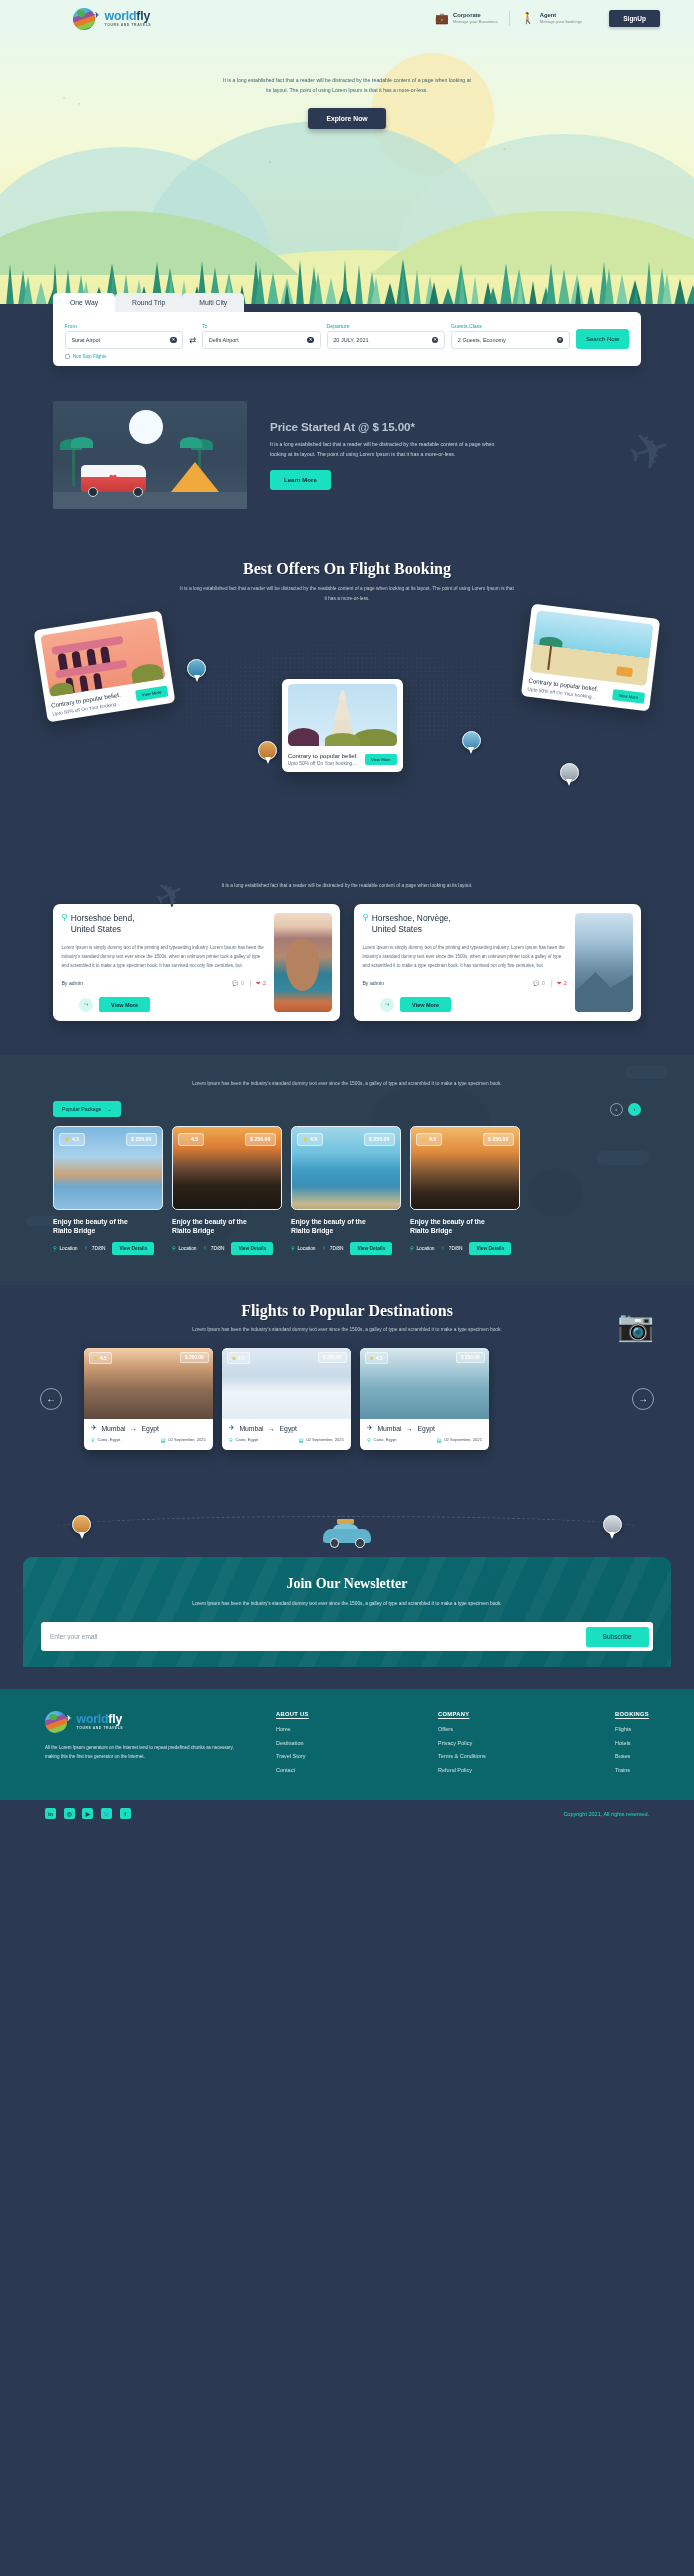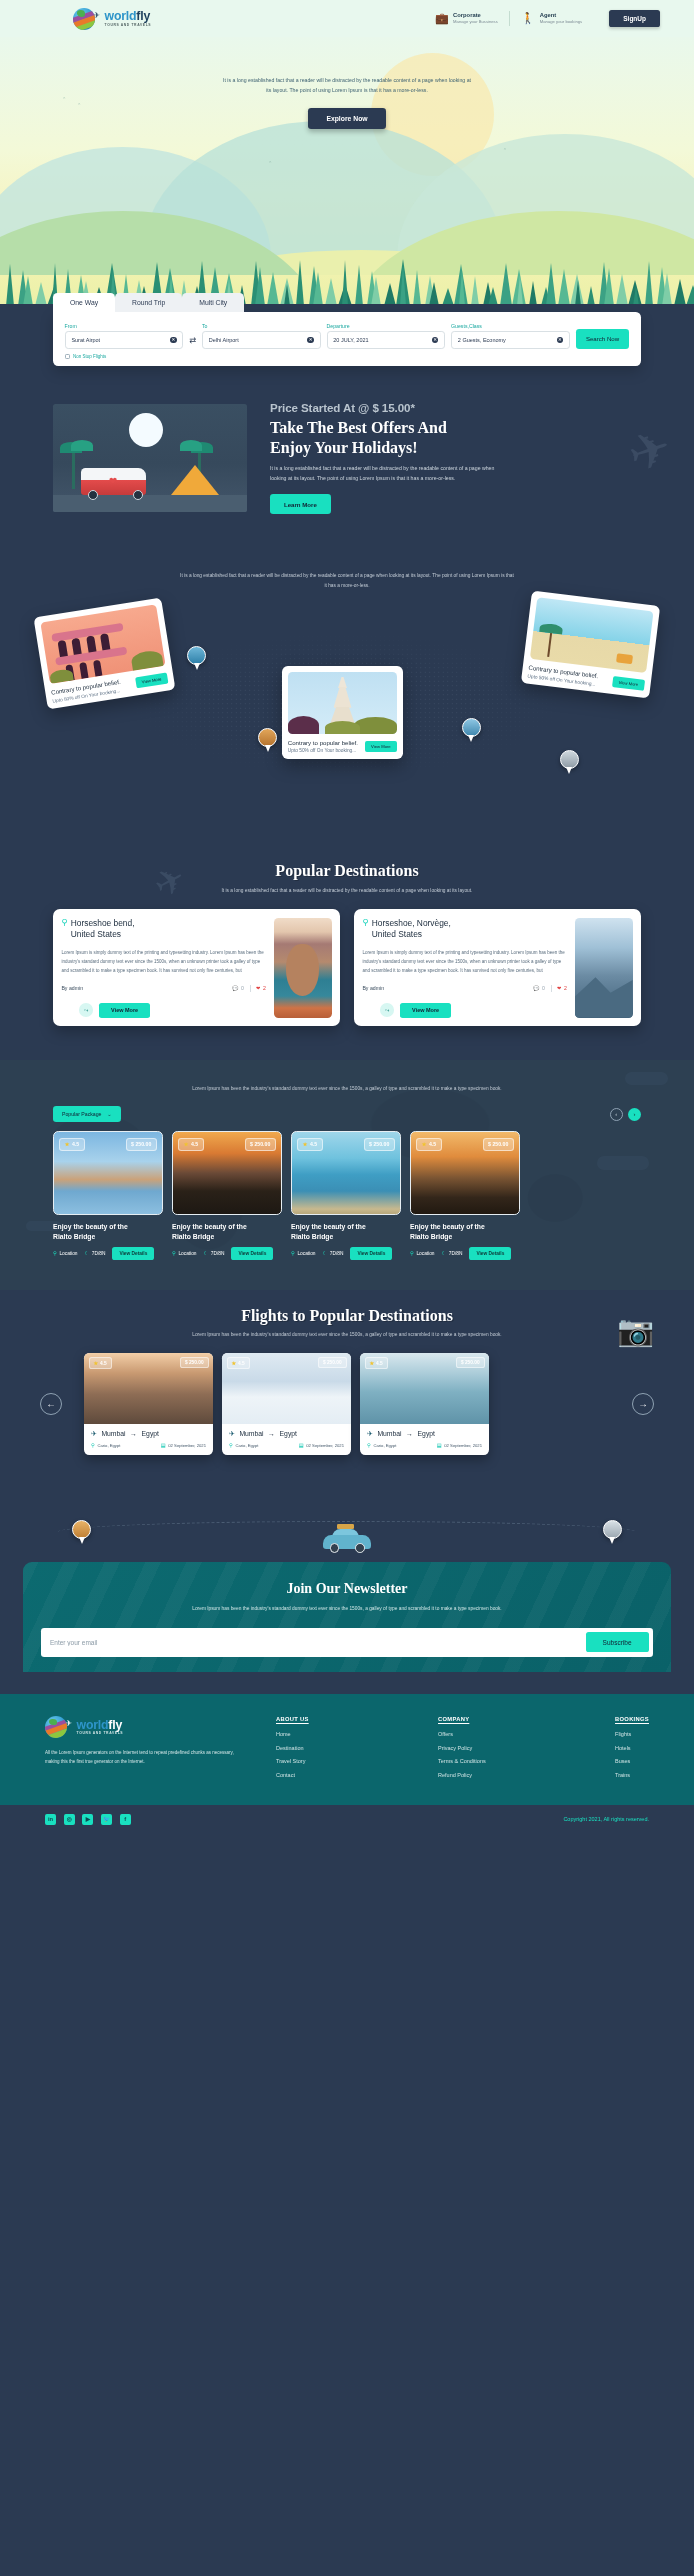--- a/index.html
+++ b/index.html
@@ -632,10 +632,6 @@
   </div>
   <div class="promo-text">
     <h4>Price Started At @ $ 15.00*</h4>
-    <h2>
-      <span>Take The Best Offers And</span><br>
-      <span>Enjoy Your Holidays!</span>
-    </h2>
     <p>It is a long established fact that a reader will be distracted by the readable content of a page when looking at its layout. The point of using Lorem Ipsum is that it has a more-or-less.</p>
     <button class="learn-btn">Learn More</button>
   </div>

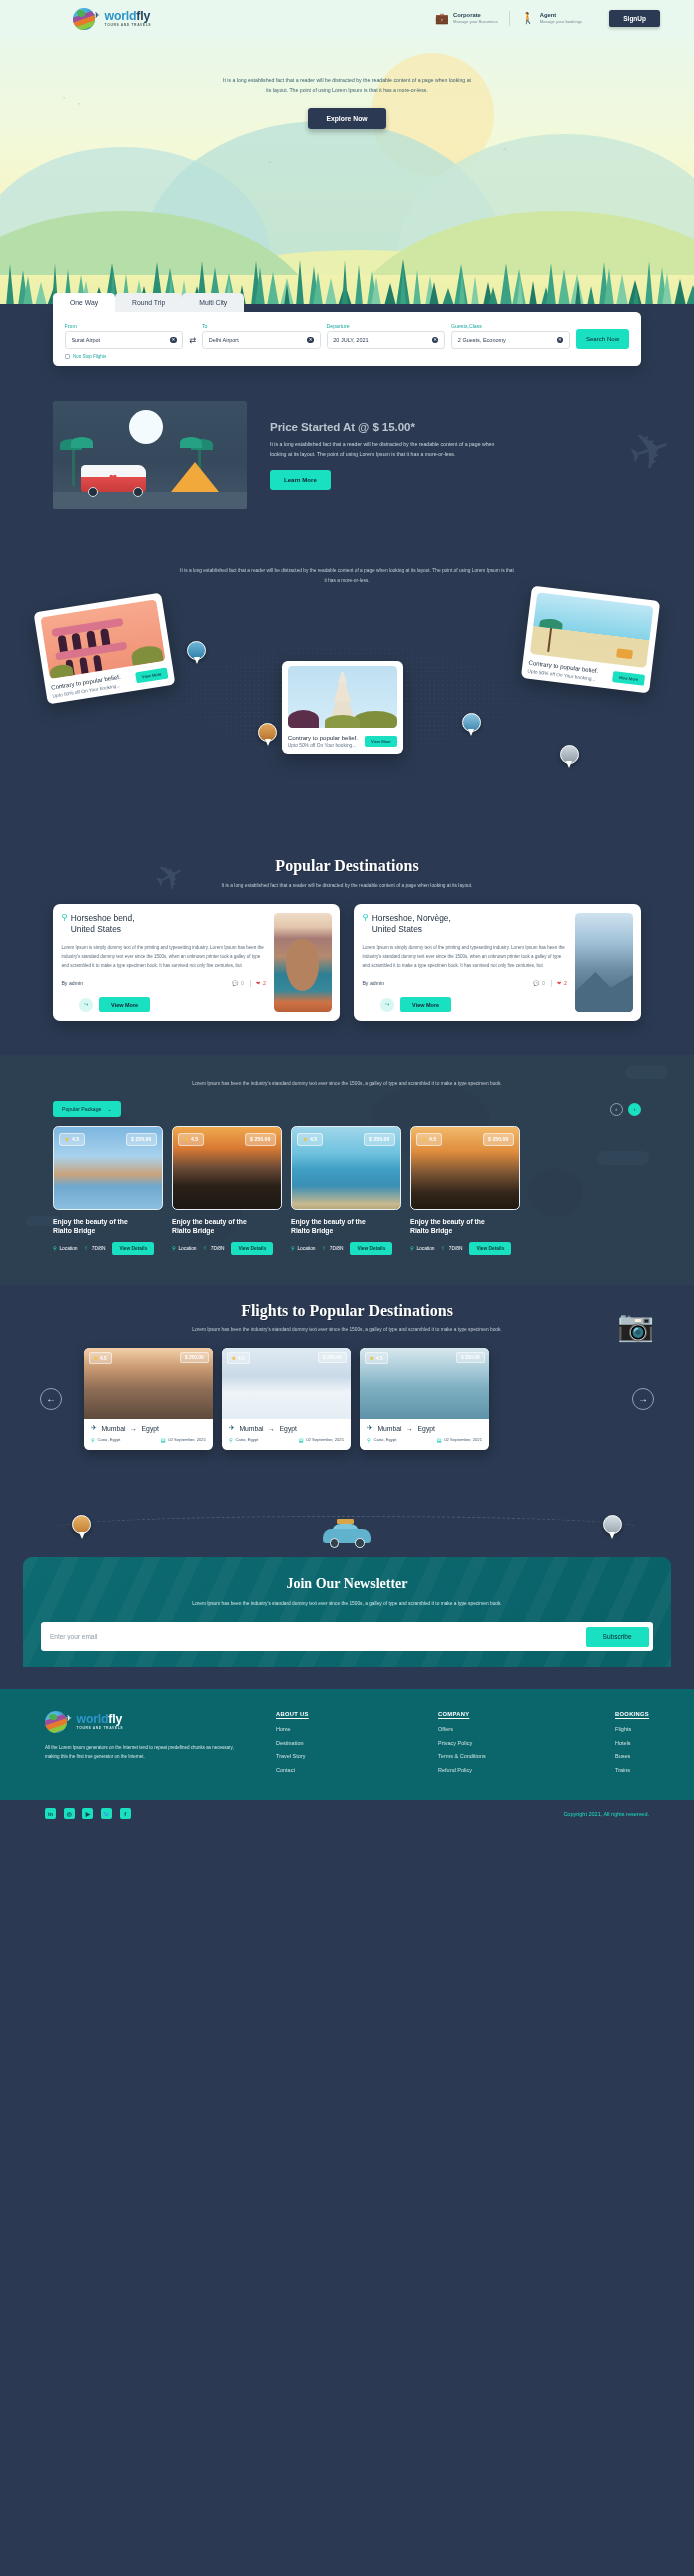--- a/index.html
+++ b/index.html
@@ -639,6 +639,7 @@
 
 <div class="offers">
   <div class="dotmap"></div>
+  <h2 class="sec-title">Best Offers On Flight Booking</h2>
   <p class="sec-sub" style="width:336px;margin-left:auto;margin-right:auto;">It is a long established fact that a reader will be distracted by the readable content of a page when looking at its layout. The point of using Lorem Ipsum is that it has a more-or-less.</p>
 
   <div class="offer-area">

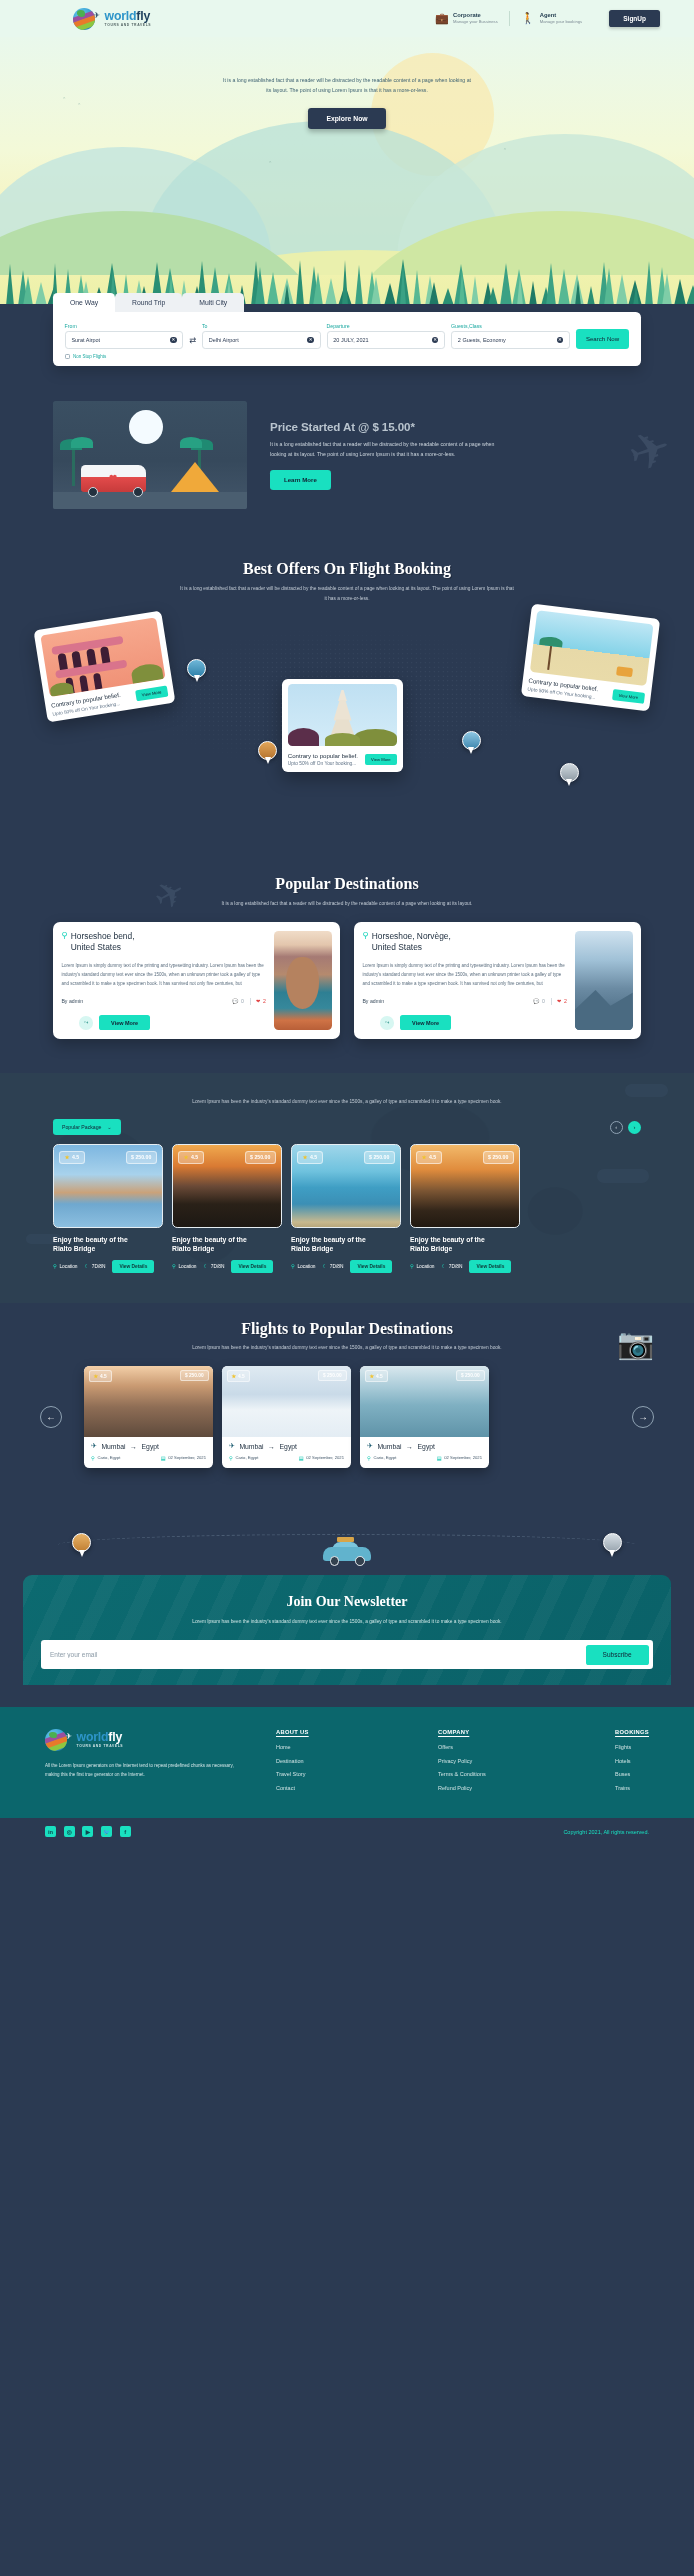--- a/index.html
+++ b/index.html
@@ -709,7 +709,6 @@
 
 <div class="popdest">
   <span style="position:absolute;left:155px;top:14px;font-size:36px;color:#3a4b63;transform:rotate(-28deg);">✈</span>
-  <h2 class="sec-title">Popular Destinations</h2>
   <p class="sec-sub" style="width:316px;margin-left:auto;margin-right:auto;">It is a long established fact that a reader will be distracted by the readable content of a page when looking at its layout.</p>
 
   <div class="pd-row">

